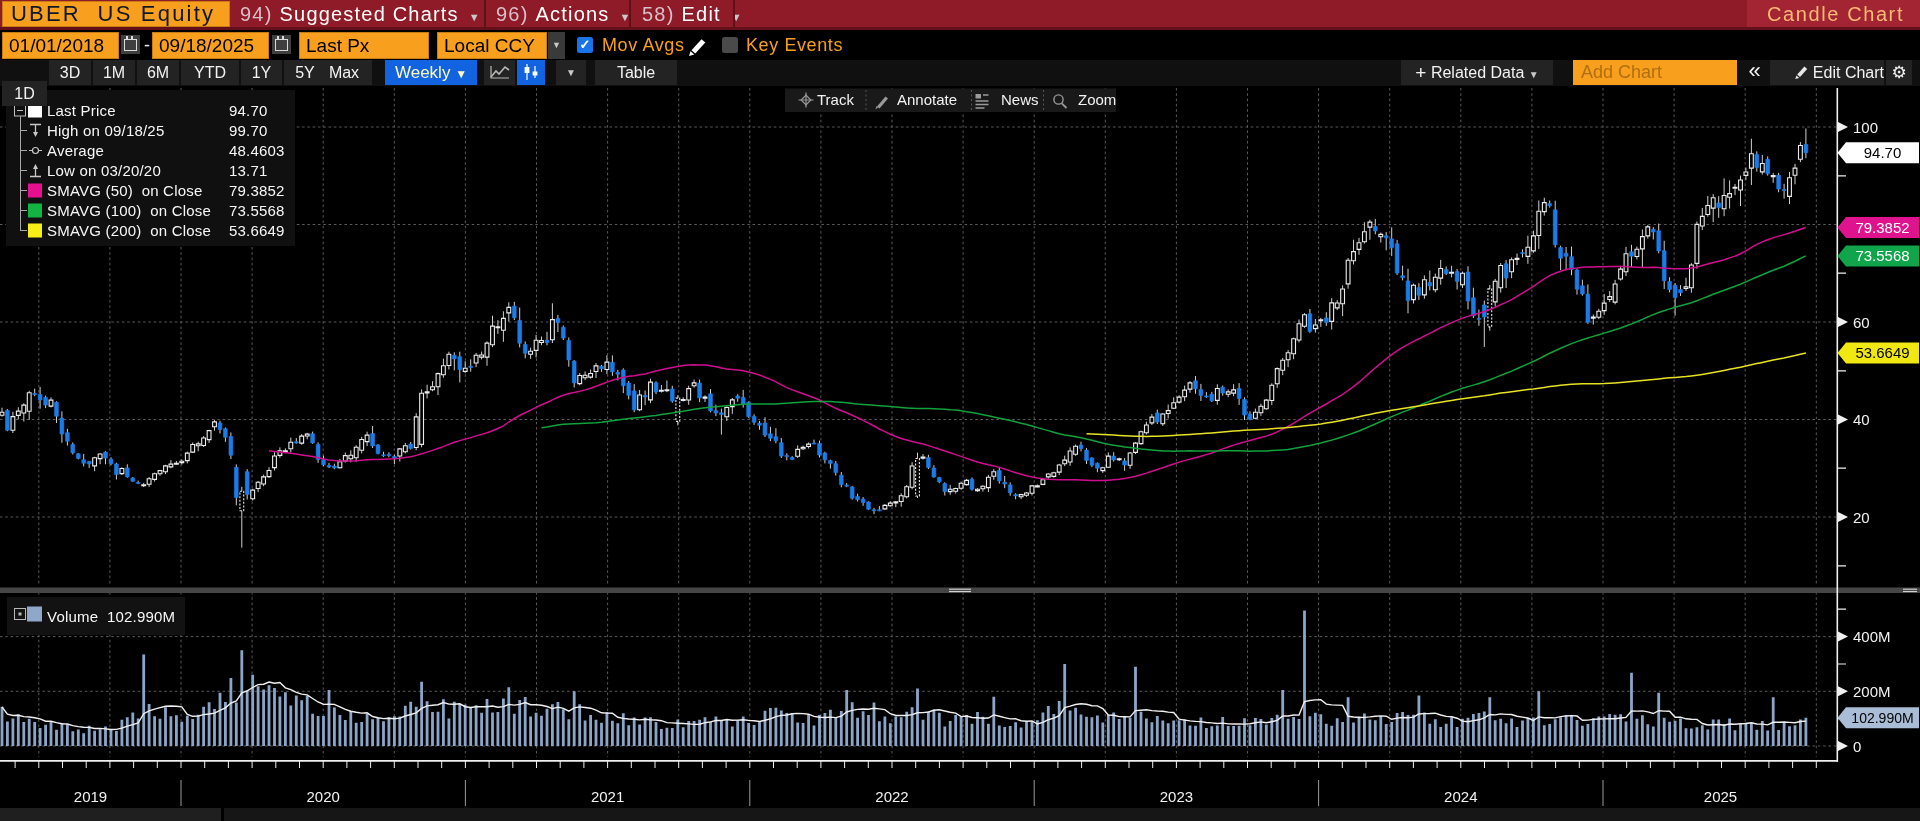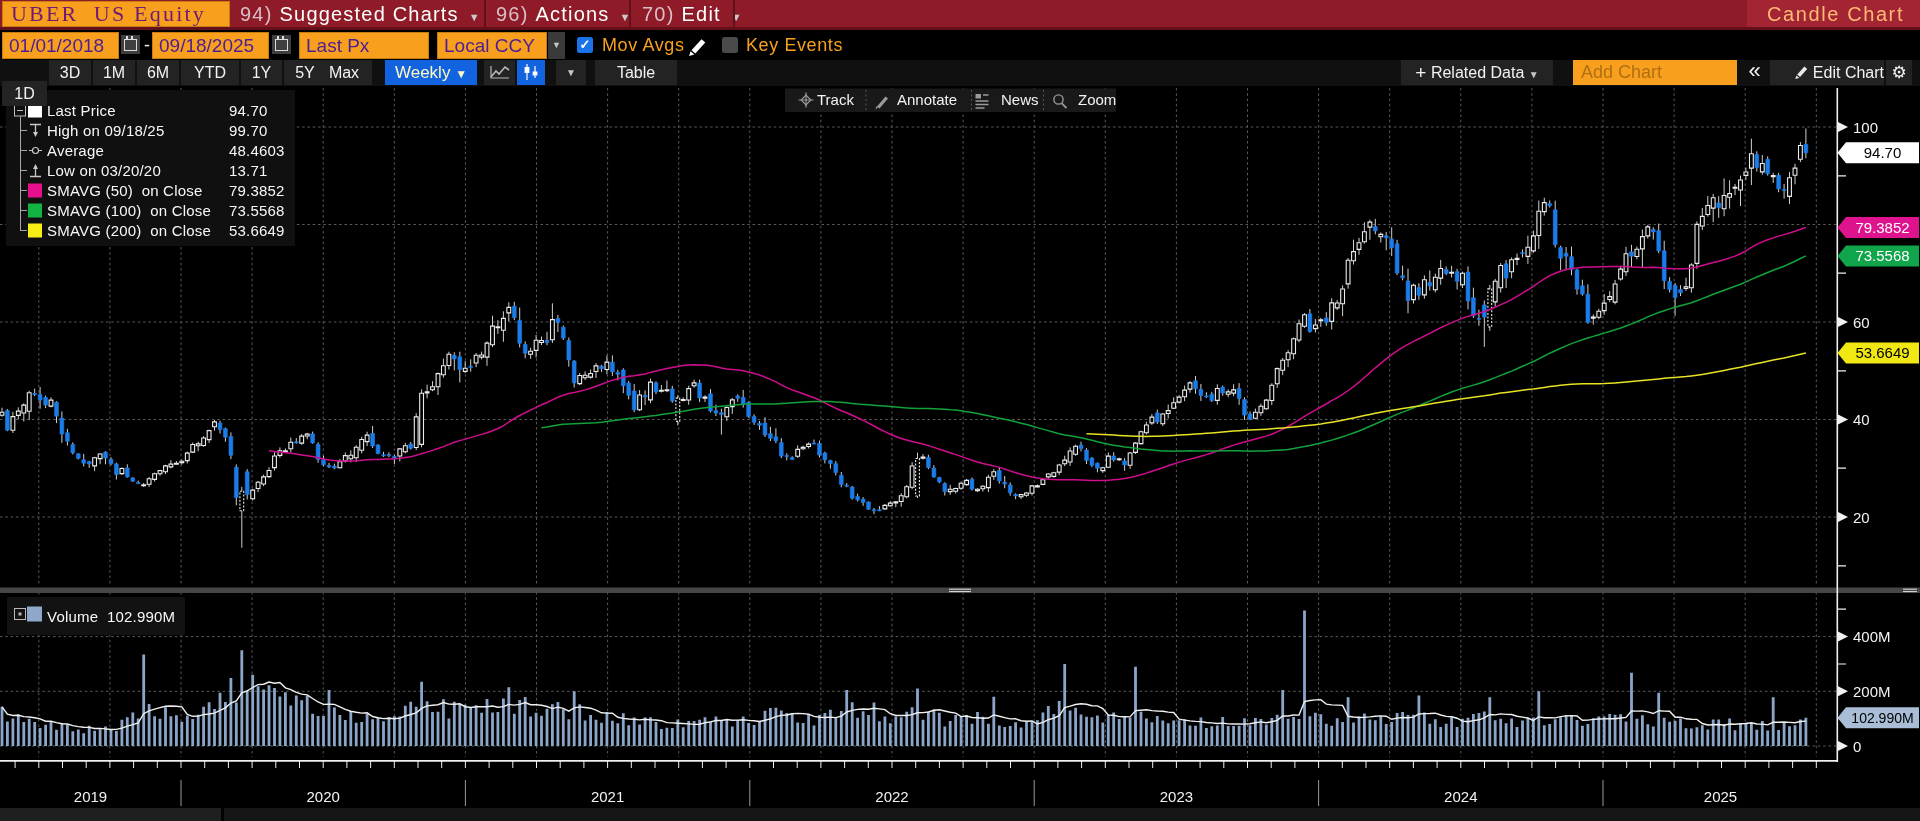--- a/index.html
+++ b/index.html
@@ -6,7 +6,7 @@
 #page{position:relative;width:1920px;height:821px;}
 #bar1{position:absolute;left:0;top:0;width:1920px;height:30px;background:#8e1b27;}
 #bar1 .shade{position:absolute;left:0;top:27px;width:1920px;height:3px;background:#63101b;}
-#bar1 .tbox{position:absolute;left:2px;top:1px;width:228px;height:26px;background:#f8a01e;border:1px solid #c87d12;color:#701a75;font-size:22px;letter-spacing:2.2px;line-height:24px;padding-left:8px;white-space:nowrap;font-family:Liberation Serif, serif;}
+#bar1 .tbox{position:absolute;left:2px;top:1px;width:228px;height:26px;background:#f8a01e;border:1px solid #c87d12;color:#0f172a;font-size:22px;letter-spacing:2.2px;line-height:24px;padding-left:8px;white-space:nowrap;}
 .menu{position:absolute;top:0;height:27px;line-height:28px;color:#fff;font-size:20px;letter-spacing:1.2px;white-space:nowrap;}
 .menu .num{color:#d9bfc8;margin-right:7px;}
 .menu .car{color:#c9c9c9;font-size:11px;margin-left:10px;}

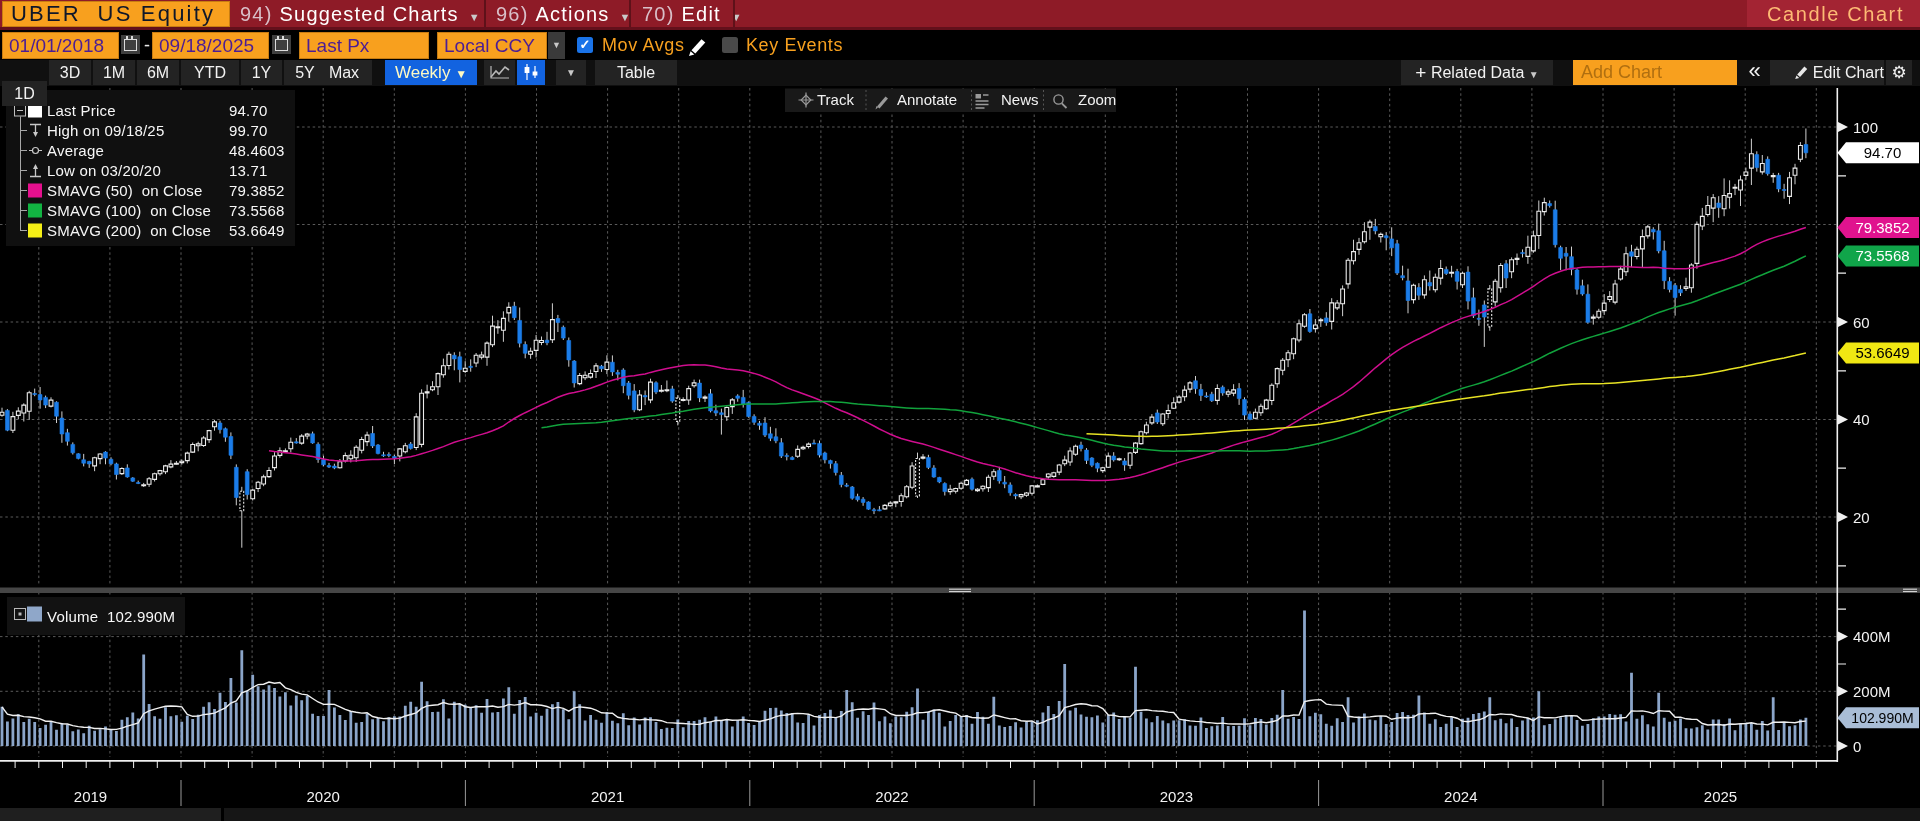--- a/index.html
+++ b/index.html
@@ -140,7 +140,7 @@
  <div class="tbox">UBER&nbsp; US Equity</div>
  <div class="menu" style="left:240px;"><span class="num">94)</span>Suggested Charts<span class="car">▼</span></div>
  <div class="menu" style="left:496px;"><span class="num">96)</span>Actions<span class="car">▼</span></div>
- <div class="menu" style="left:642px;"><span class="num">70)</span>Edit<span class="car">▼</span></div>
+ <div class="menu" style="left:642px;"><span class="num">58)</span>Edit<span class="car">▼</span></div>
  <div class="vsep" style="left:484px;"></div>
  <div class="vsep" style="left:629px;"></div>
  <div class="vsep" style="left:733px;"></div>

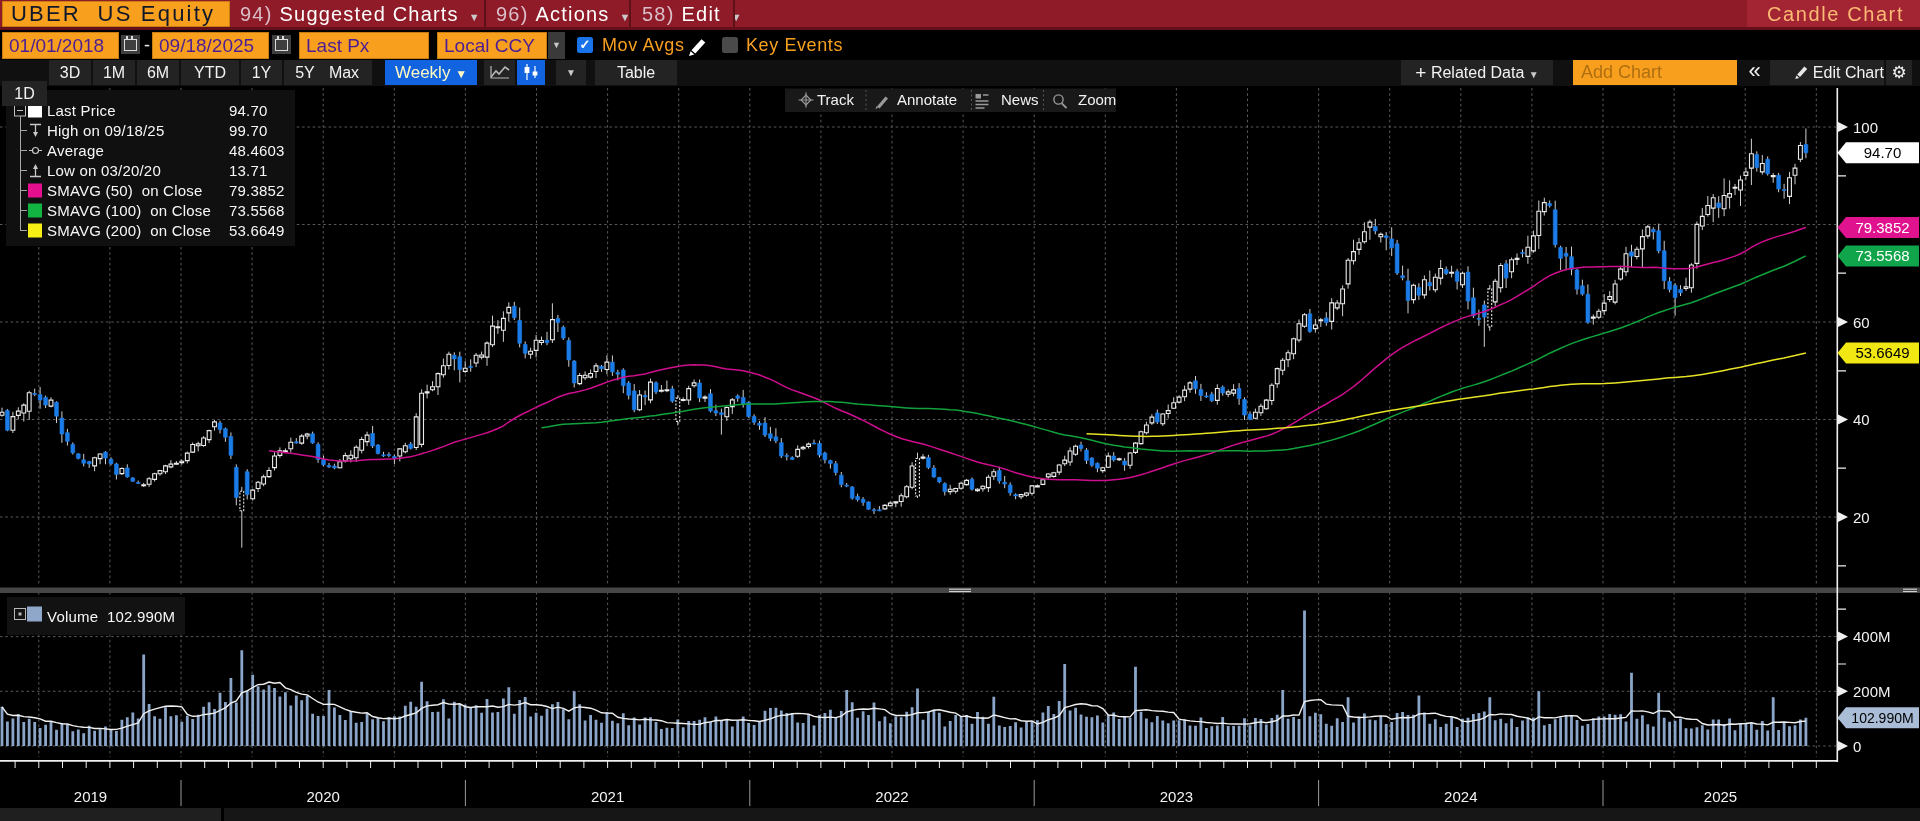--- a/index.html
+++ b/index.html
@@ -13,7 +13,7 @@
 .vsep{position:absolute;top:0;width:2px;height:27px;background:#5e1119;}
 #cc{position:absolute;left:1747px;top:0;width:173px;height:27px;background:#a32433;color:#fdba74;font-size:20px;letter-spacing:1.6px;line-height:28px;padding-left:20px;}
 #bar2{position:absolute;left:0;top:30px;width:1920px;height:30px;background:#000;}
-.obox{position:absolute;top:1.5px;height:27px;background:#f8a01e;border:1px solid #c87d12;color:#4c1d95;font-size:19px;line-height:25px;padding-left:6px;white-space:nowrap;}
+.obox{position:absolute;top:1.5px;height:27px;background:#f8a01e;border:1px solid #c87d12;color:#000000;font-size:19px;line-height:25px;padding-left:6px;white-space:nowrap;}
 .cal{position:absolute;top:5px;width:19px;height:19px;background:#3f3f3f;}
 .cal:before{content:"";position:absolute;left:3px;top:4px;width:11px;height:10px;border:1.5px solid #dcdcdc;}
 .cal:after{content:"";position:absolute;left:5px;top:1px;width:2px;height:4px;background:#dcdcdc;box-shadow:5px 0 #dcdcdc;}

